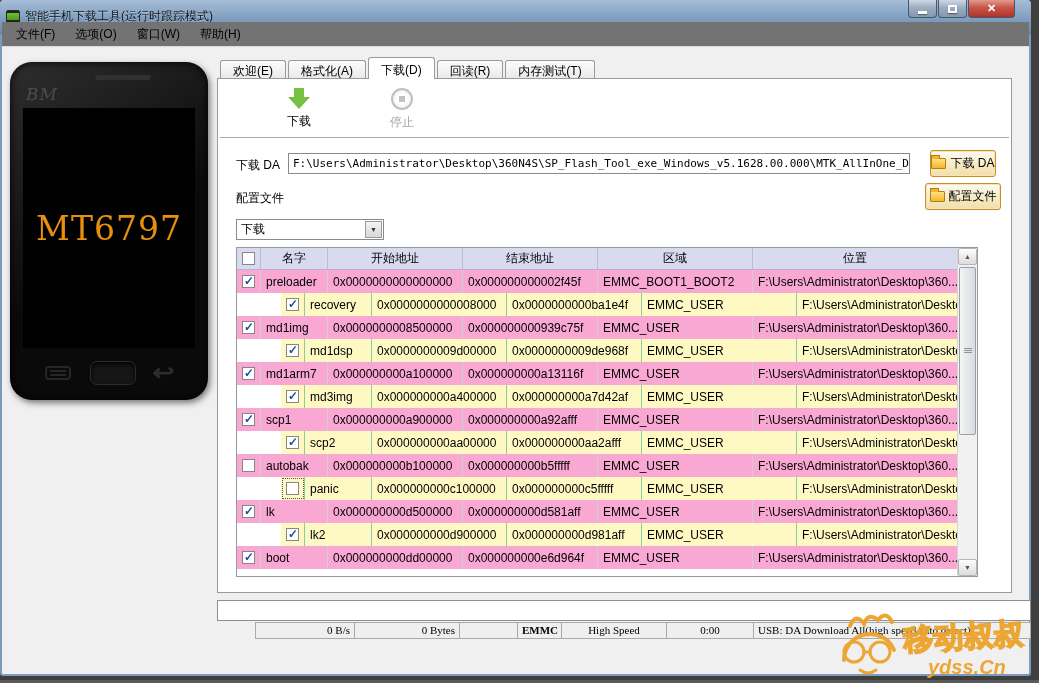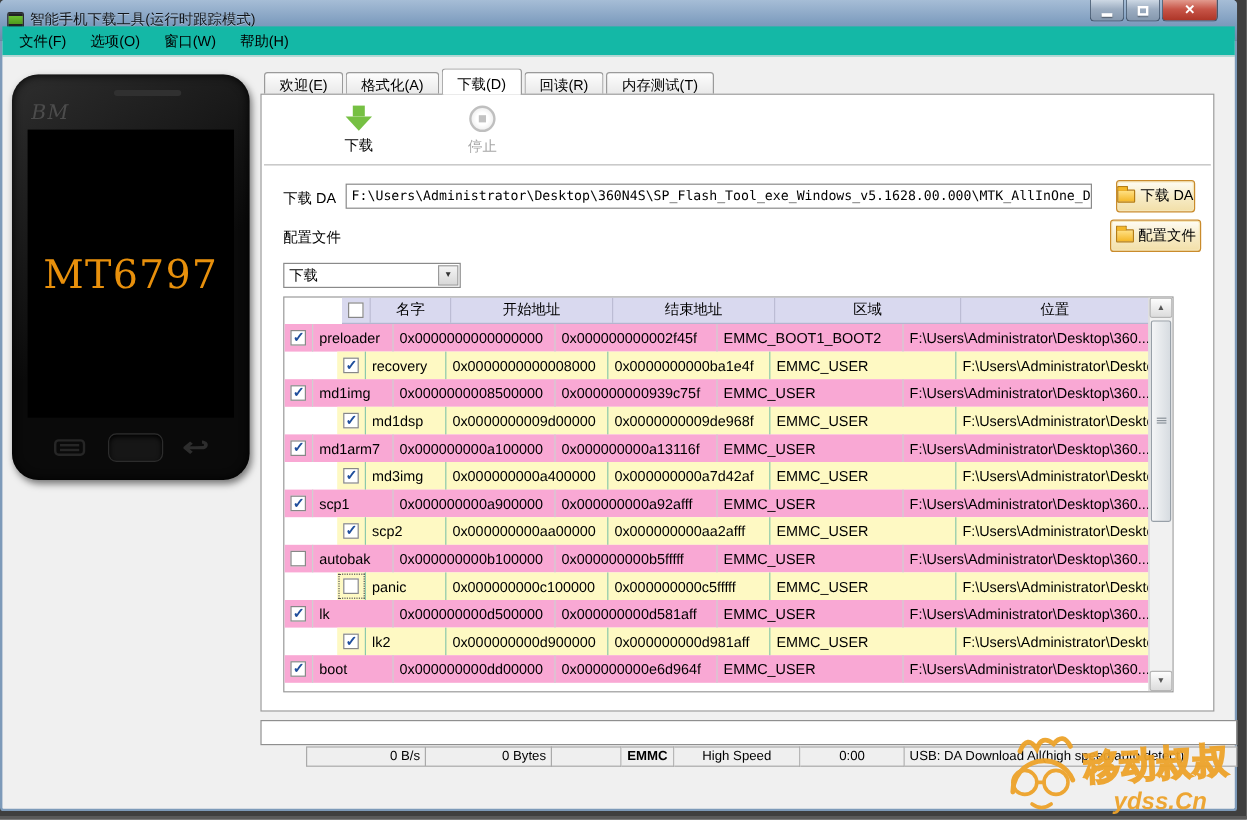--- a/index.html
+++ b/index.html
@@ -26,7 +26,7 @@
   .glyph-max { width:9px; height:8px; border:2px solid #fff; box-shadow:0 1px 1px rgba(0,0,0,.4); }
 
   
-  .menubar { position:absolute; left:0; top:22px; width:100%; height:25px; background:#14b8a6;
+  .menubar { position:absolute; left:0; top:22px; width:100%; height:25px; background:#737373;
              border-bottom:1px solid #dcdcdc; display:flex; align-items:center; padding-left:4px; }
   .menu-item { padding:3px 10px; color:#000; }
 

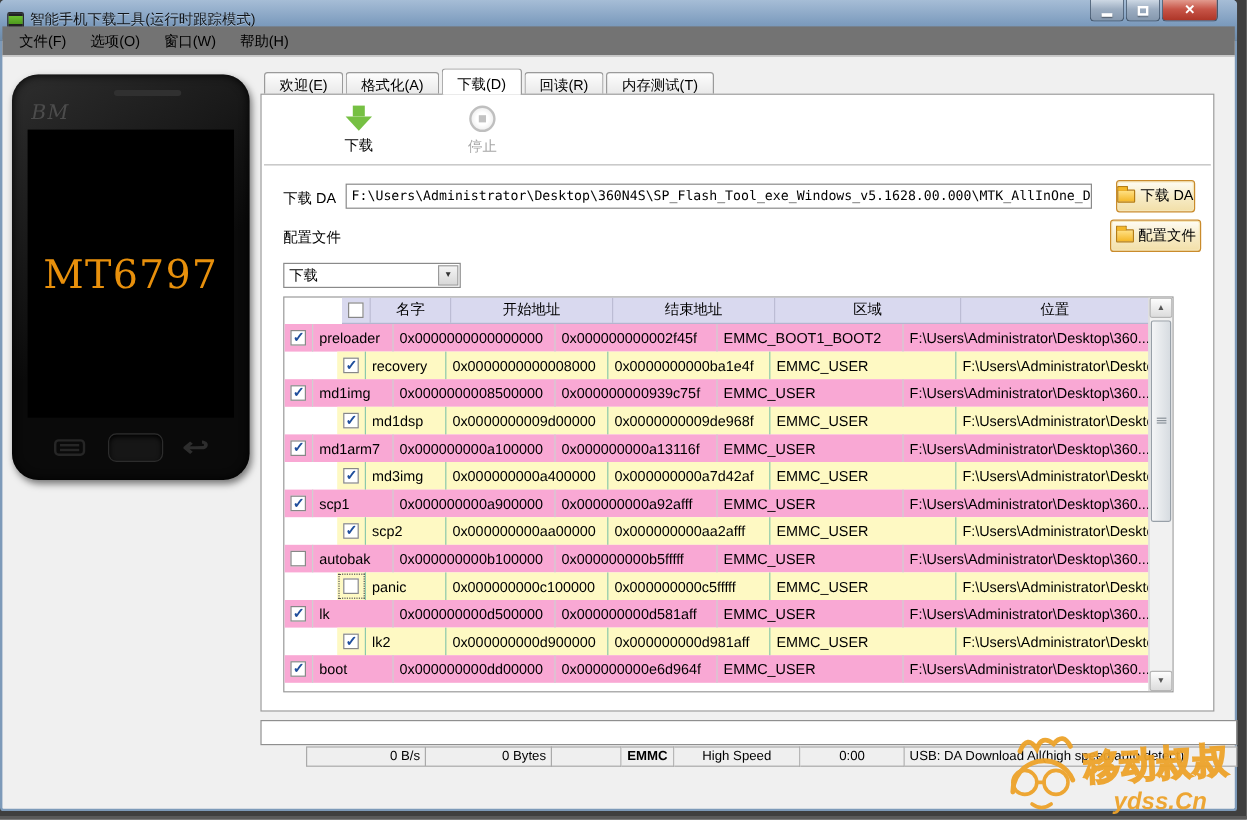--- a/index.html
+++ b/index.html
@@ -76,7 +76,7 @@
 
   
   .table { position:absolute; left:18px; top:168px; width:742px; height:330px; border:1px solid #9a9a9a; background:#fff; overflow:hidden; }
-  .thead { display:flex; height:22px; background:#d9d9ef; border-bottom:1px solid #b5b5cf;margin-left:48px; }
+  .thead { display:flex; height:22px; background:#d9d9ef; border-bottom:1px solid #b5b5cf; }
   .th { border-right:1px solid #bcbcd4; display:flex; align-items:center; justify-content:center; font-size:12px; }
   .tbody { position:absolute; left:0; top:22px; right:20px; bottom:0; }
   .trow { display:flex; height:23px; background:#f9a8d4; }

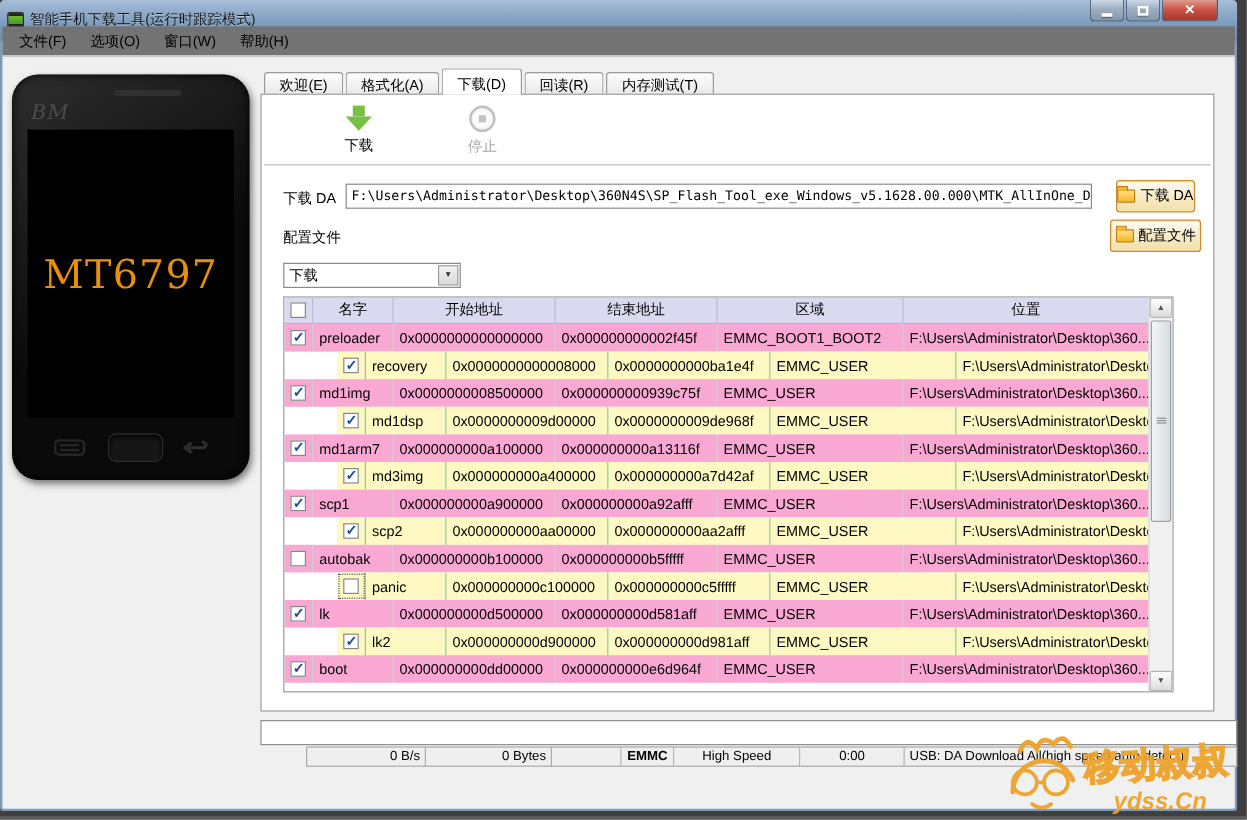--- a/index.html
+++ b/index.html
@@ -107,7 +107,7 @@
   
   .progress { position:absolute; left:215px; top:600px; width:814px; height:21px; background:#fff; border:1px solid #8f8f8f; }
   .statusbar { position:absolute; left:215px; top:622px; width:814px; height:17px; display:flex;
-               font-family:Liberation Sans, sans-serif; font-size:11px;padding-left:38px; }
+               font-family:Liberation Serif, serif; font-size:11px;padding-left:38px; }
   .seg { border:1px solid #aaaaaa; border-left:none; background:#efefef; line-height:15px; padding:0 4px;
          white-space:nowrap; overflow:hidden; }
   .seg:first-child { border-left:1px solid #aaaaaa; }

